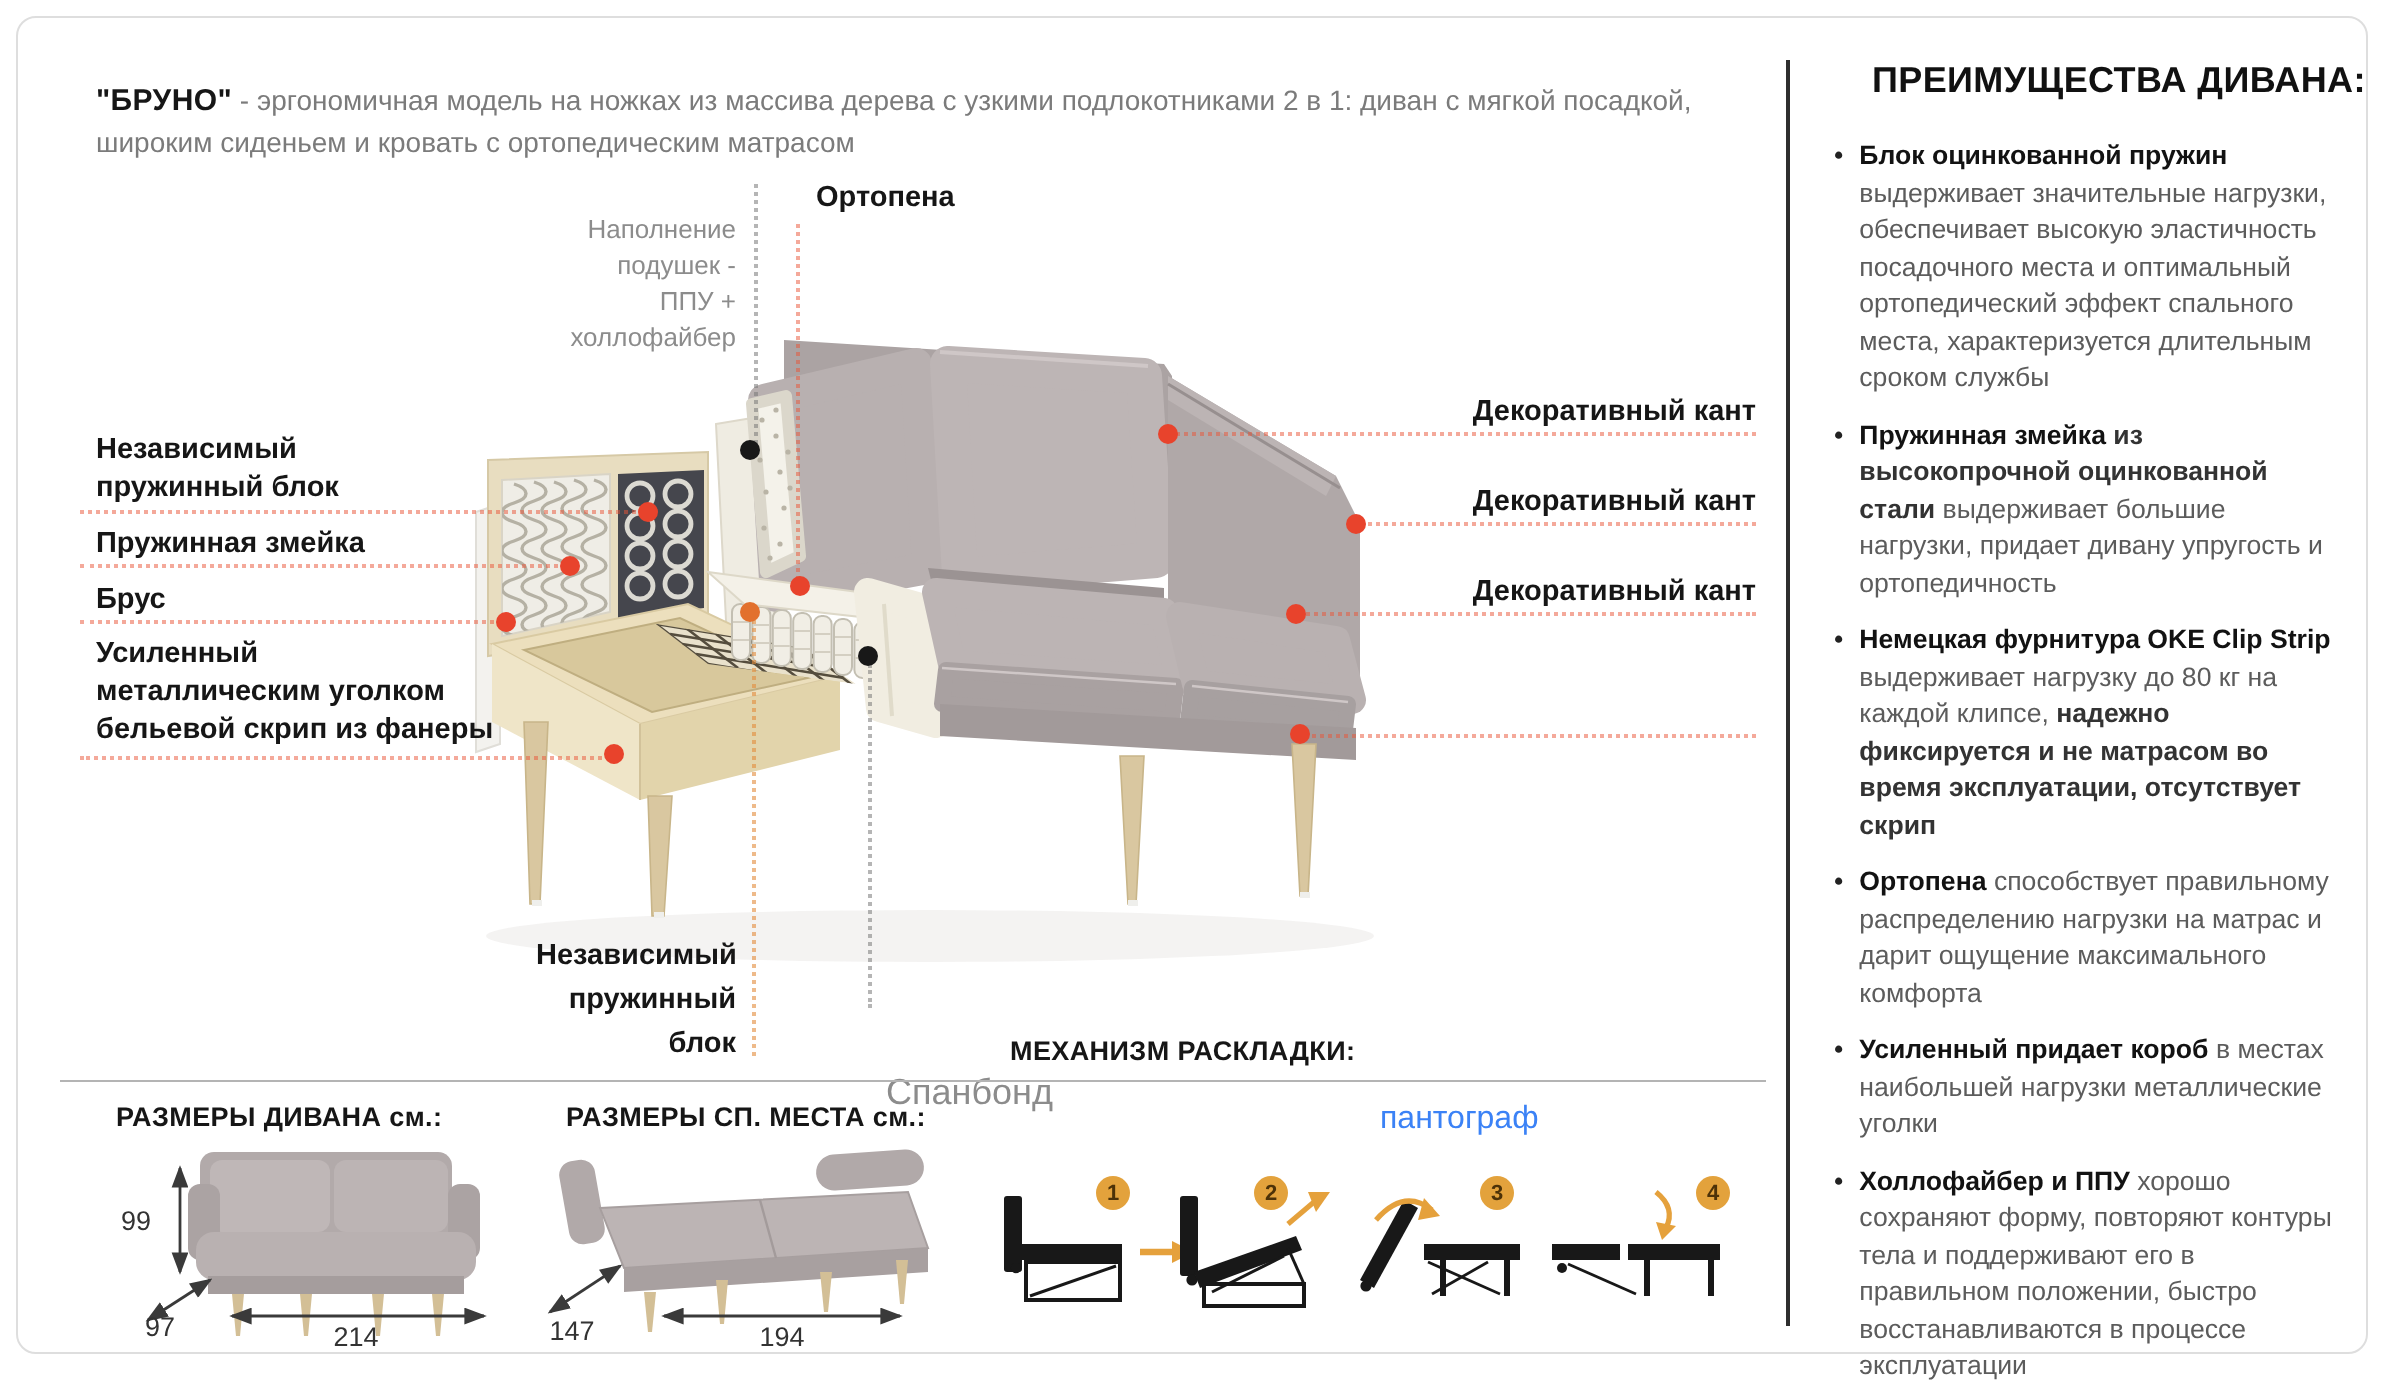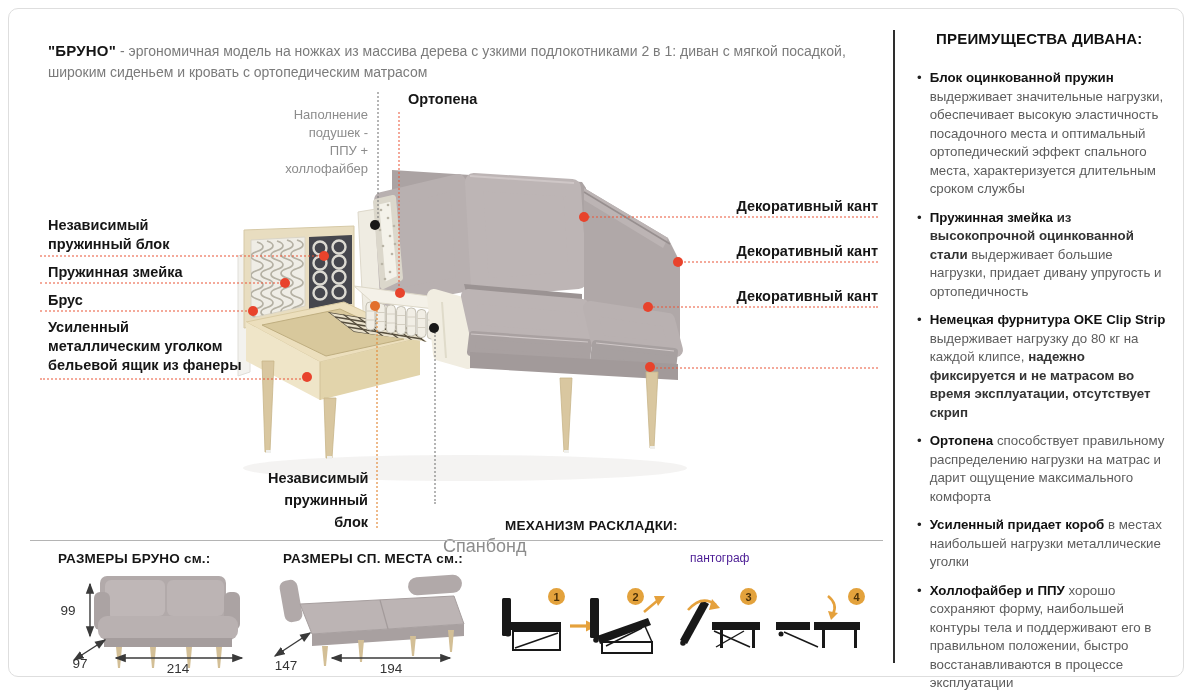--- a/index.html
+++ b/index.html
@@ -27,7 +27,7 @@
   .dot-black { background:#181818; }
   .dot-orange { background:#e2702d; }
 
-  .adv-title { left:936px; top:30px; font-weight:800; font-size:15px; letter-spacing:.2px; color:#111; }
+  .adv-title { left:936px; top:30px; font-weight:800; font-size:18px; letter-spacing:.2px; color:#111; }
   .adv-list { left:917px; top:69px; width:254px; display:flex; flex-direction:column; gap:10px; }
   .adv-item { display:flex; gap:8px; font-size:13.3px; line-height:18.5px; color:#5c5c5c; }
   .adv-bullet { flex:0 0 auto; color:#222; }

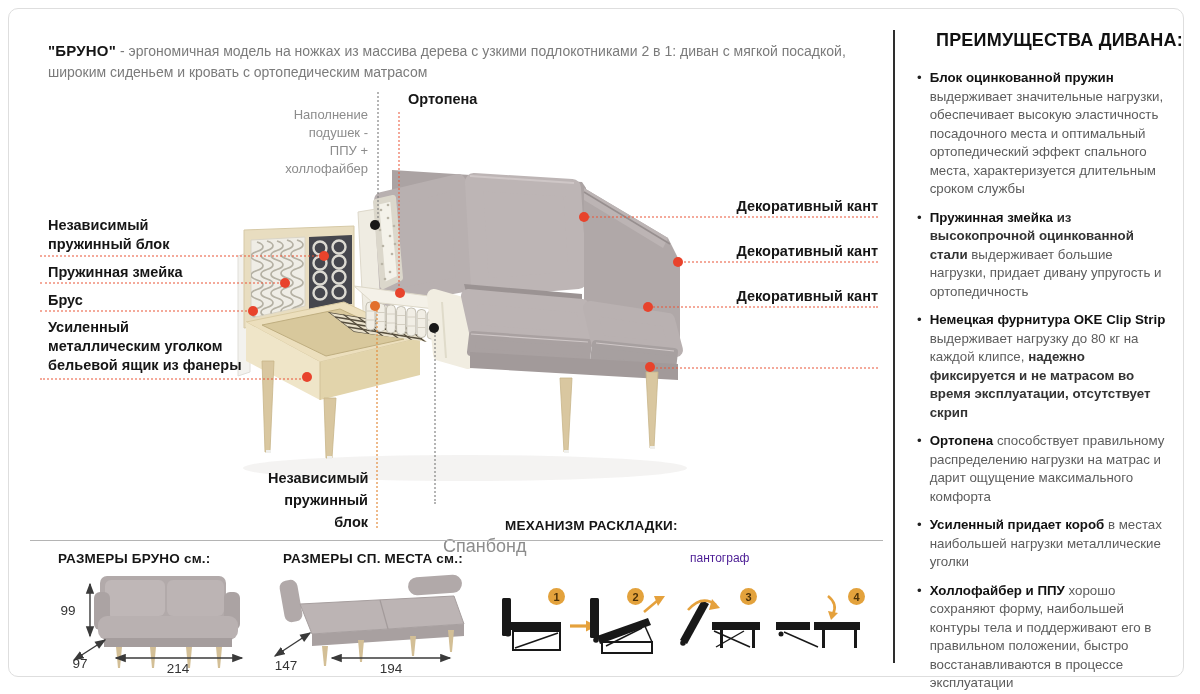--- a/index.html
+++ b/index.html
@@ -206,7 +206,7 @@
   <div class="abs bold-label" style="left:48px;top:291px">Брус</div>
   <div class="abs bold-label pre" style="left:48px;top:318px">Усиленный
 металлическим уголком
-бельевой ящик из фанеры</div>
+бельевой скрип из фанеры</div>
 
   <div class="abs bold-label r-align" style="left:700px;top:197px;width:178px">Декоративный кант</div>
   <div class="abs bold-label r-align" style="left:700px;top:242px;width:178px">Декоративный кант</div>

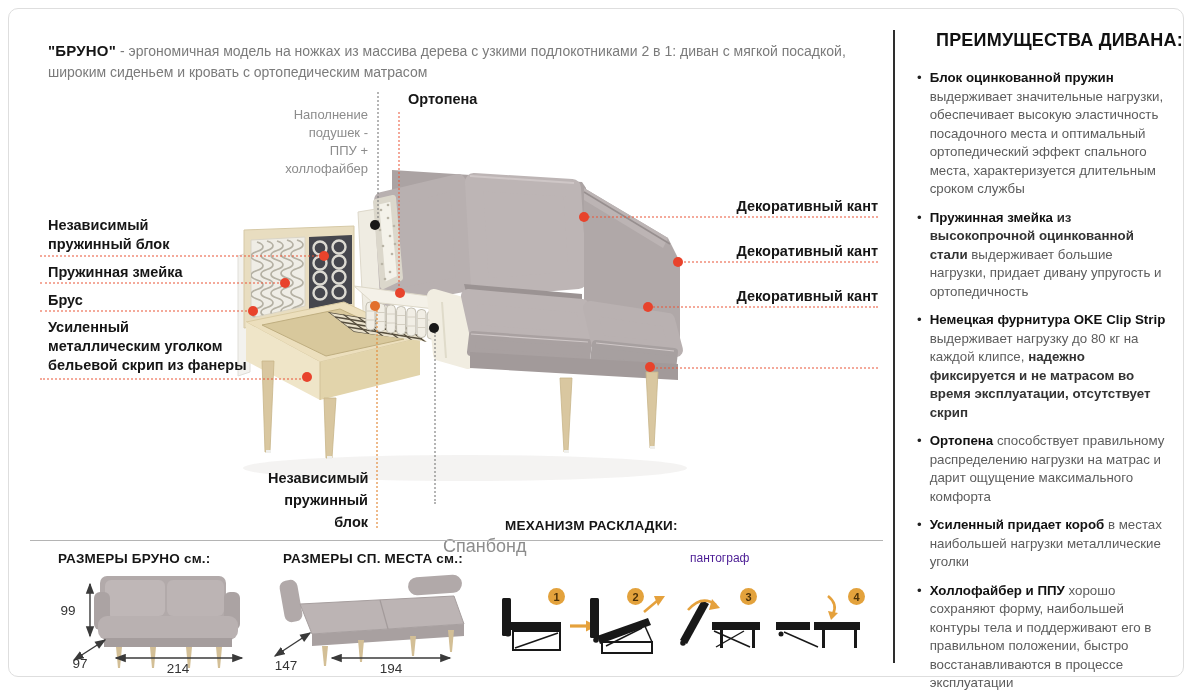--- a/index.html
+++ b/index.html
@@ -248,7 +248,7 @@
 
   <div class="abs divider-h"></div>
 
-  <div class="abs sec-title" style="left:58px;top:551px">РАЗМЕРЫ БРУНО см.:</div>
+  <div class="abs sec-title" style="left:58px;top:551px">РАЗМЕРЫ ДИВАНА см.:</div>
   <div class="abs sec-title" style="left:283px;top:551px">РАЗМЕРЫ СП. МЕСТА см.:</div>
   <div class="abs sec-title" style="left:505px;top:518px">МЕХАНИЗМ РАСКЛАДКИ:</div>
   <div class="abs mech-type" style="left:690px;top:551px">пантограф</div>

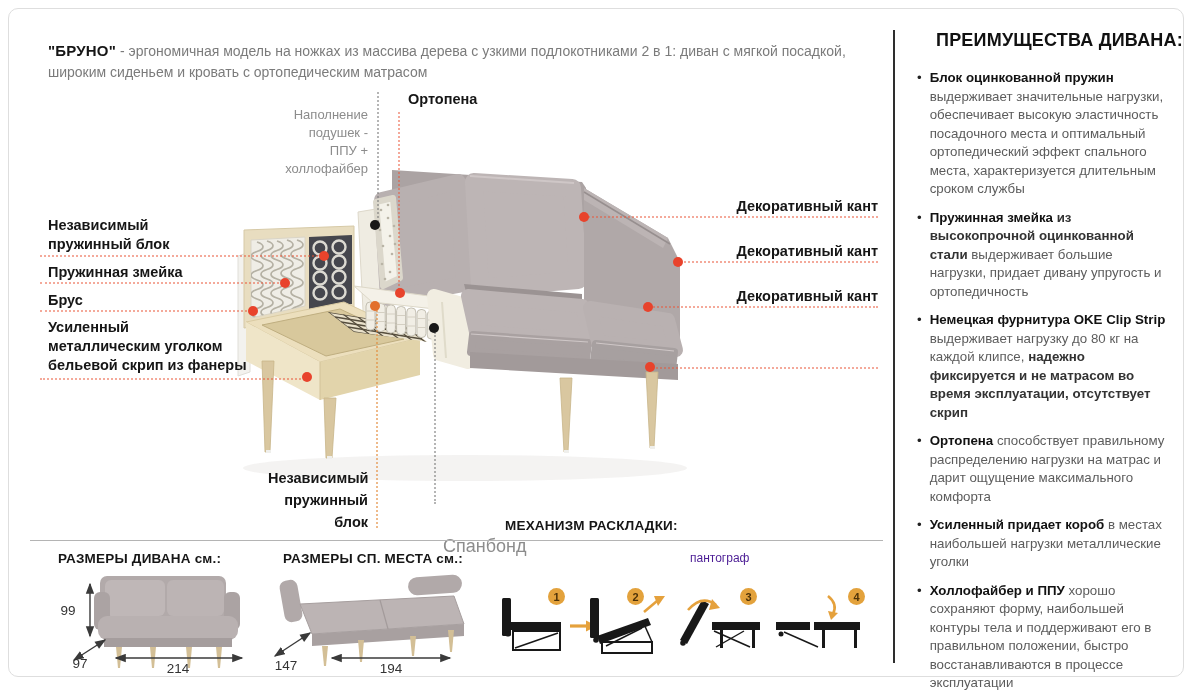--- a/index.html
+++ b/index.html
@@ -35,7 +35,7 @@
   .w-medium { font-weight:700; color:#333; }
 
   .sec-title { font-weight:800; font-size:13.5px; color:#161616; letter-spacing:.2px; }
-  .mech-type { font-size:12px; color:#4c1d95; }
+  .mech-type { font-size:16px; color:#3b82f6; }
 
   .badge { position:absolute; width:17px; height:17px; border-radius:50%; background:#e3a23c;
            color:#4d3208; font-size:11px; font-weight:700; display:flex; align-items:center; justify-content:center; }

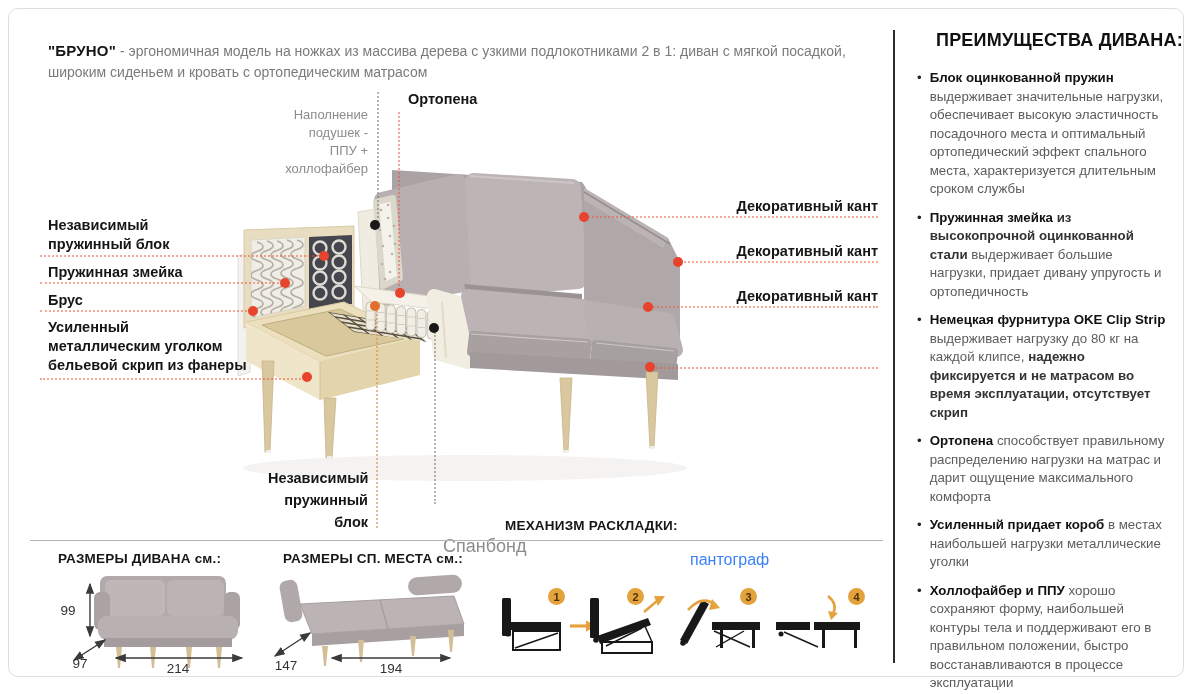--- a/index.html
+++ b/index.html
@@ -242,7 +242,7 @@
       </div>
       <div class="adv-item">
         <span class="adv-bullet">•</span>
-        <div><span class="w-bold">Холлофайбер и ППУ</span><span class="w-normal"> хорошо сохраняют форму, наибольшей контуры тела и поддерживают его в правильном положении, быстро восстанавливаются в процессе эксплуатации</span></div>
+        <div><span class="w-bold">Холлофайбер и ППУ</span><span class="w-normal"> хорошо сохраняют форму, повторяют контуры тела и поддерживают его в правильном положении, быстро восстанавливаются в процессе эксплуатации</span></div>
       </div>
     </div>
 

